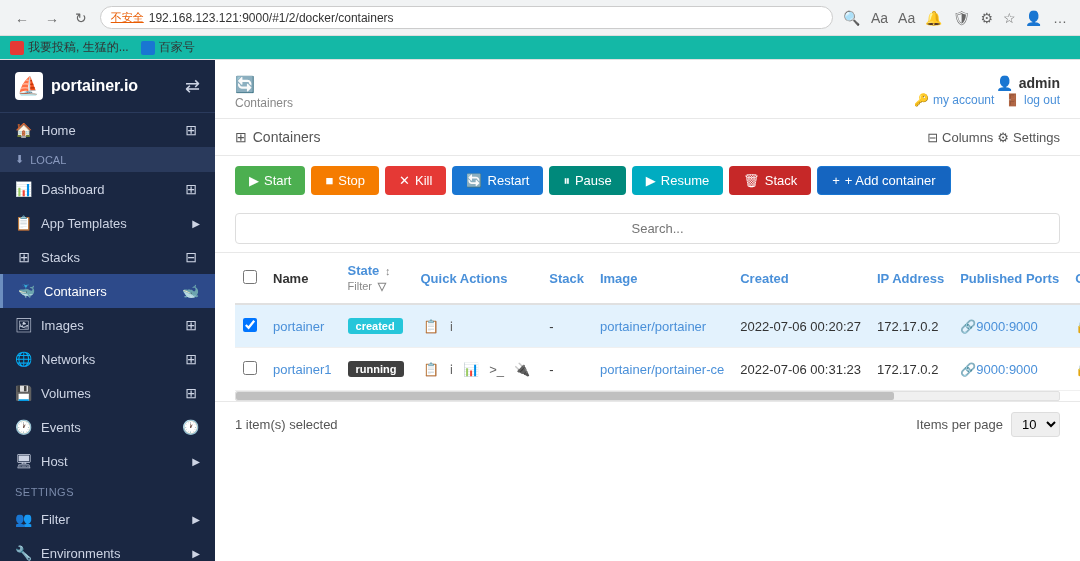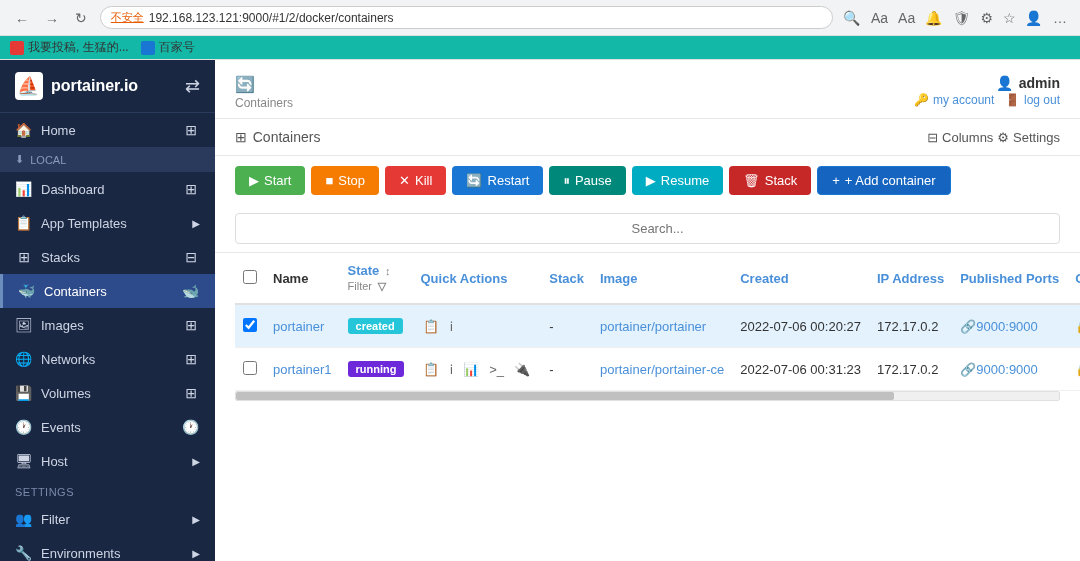--- a/index.html
+++ b/index.html
@@ -250,7 +250,7 @@
       color: white;
     }
     .state-created { background: #26c6da; }
-    .state-running { background: #6d28d9; }
+    .state-running { background: #404040; }
 
     .container-link { color: #4a90d9; text-decoration: none; }
     .image-link { color: #4a90d9; text-decoration: none; }

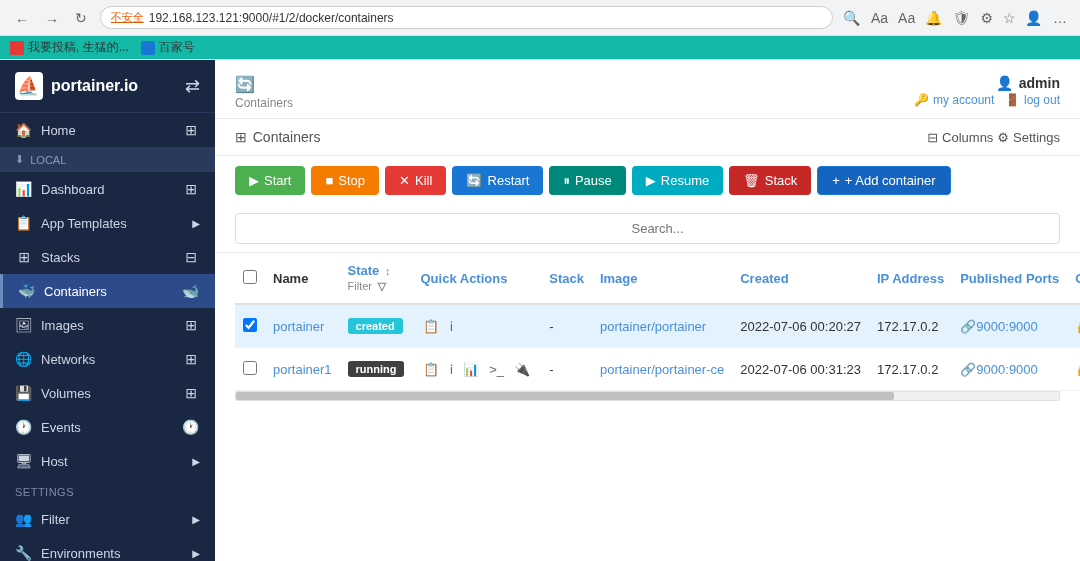--- a/index.html
+++ b/index.html
@@ -624,6 +624,17 @@
       <div class="scrollbar-thumb"></div>
     </div>
 
+    <div class="table-footer">
+      <span>1 item(s) selected</span>
+      <div class="items-per-page">
+        <span>Items per page</span>
+        <select class="per-page-select">
+          <option>10</option>
+          <option>25</option>
+          <option>50</option>
+        </select>
+      </div>
+    </div>
 
   </div>
 </div>

